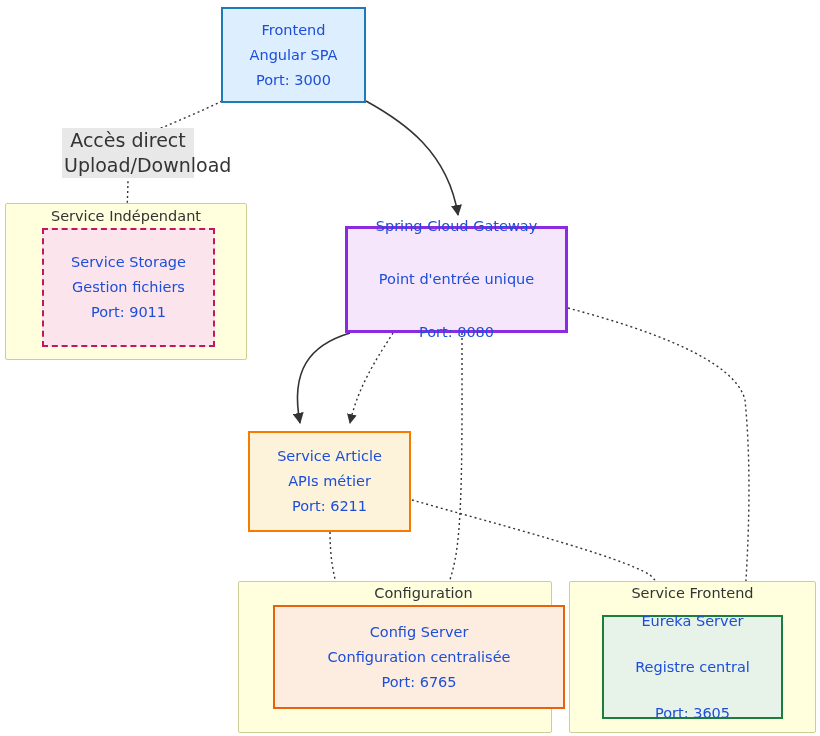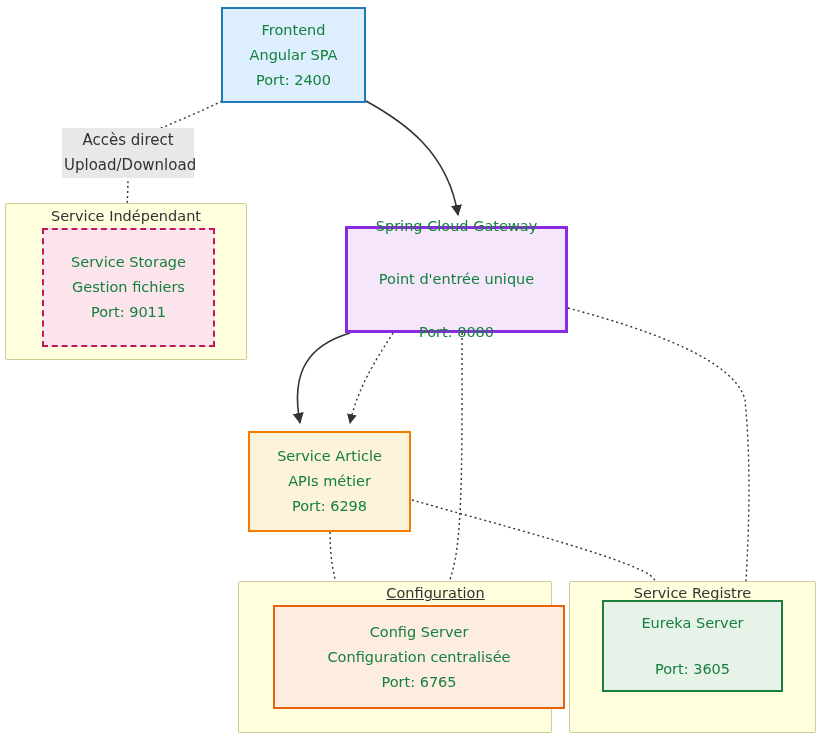--- a/index.html
+++ b/index.html
@@ -37,7 +37,7 @@
     text-align: center;
     font-size: 14.5px;
     line-height: 25px;
-    color: #15803d;
+    color: #1d4ed8;
   }
   .node .ln { display: block; white-space: nowrap; }
   .cluster {

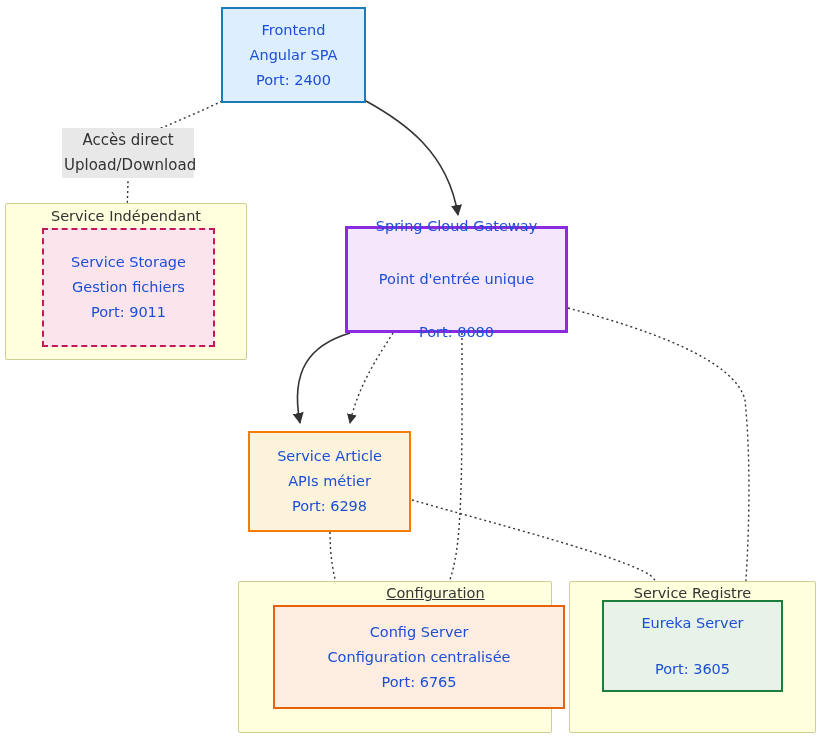--- a/index.html
+++ b/index.html
@@ -119,7 +119,7 @@
   <div class="node n-frontend" style="left:221px; top:7px; width:145px; height:96px;">
     <span class="ln">Frontend</span>
     <span class="ln">Angular SPA</span>
-    <span class="ln">Port: 2400</span>
+    <span class="ln">Port: 3000</span>
   </div>
 
   <div class="node n-gateway" style="left:345px; top:226px; width:223px; height:107px;">

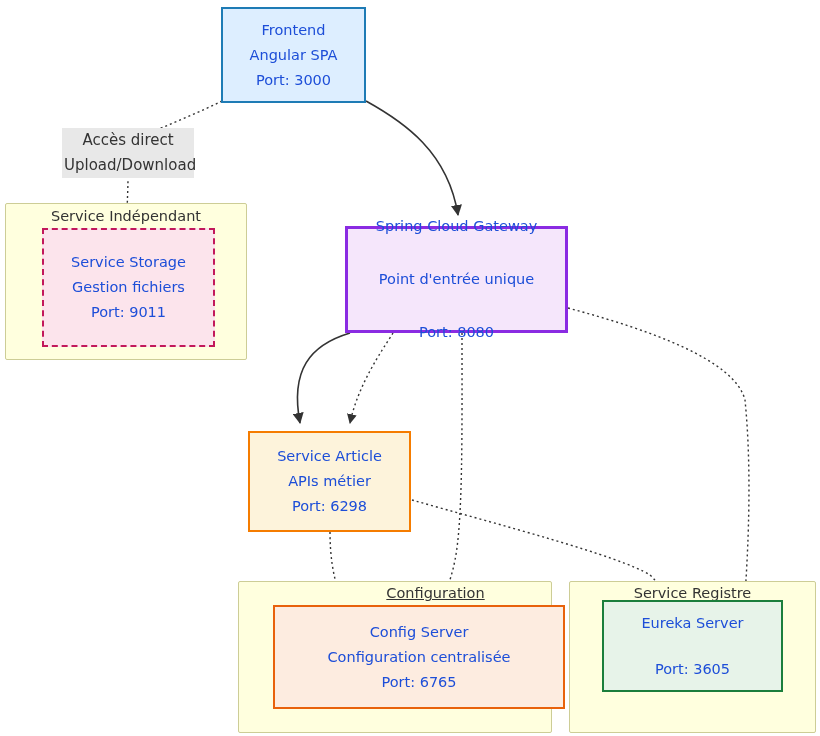--- a/index.html
+++ b/index.html
@@ -57,7 +57,7 @@
   }
   .edge-label {
     position: absolute;
-    font-size: 15px;
+    font-size: 19px;
     line-height: 25px;
     color: #333333;
     text-align: center;

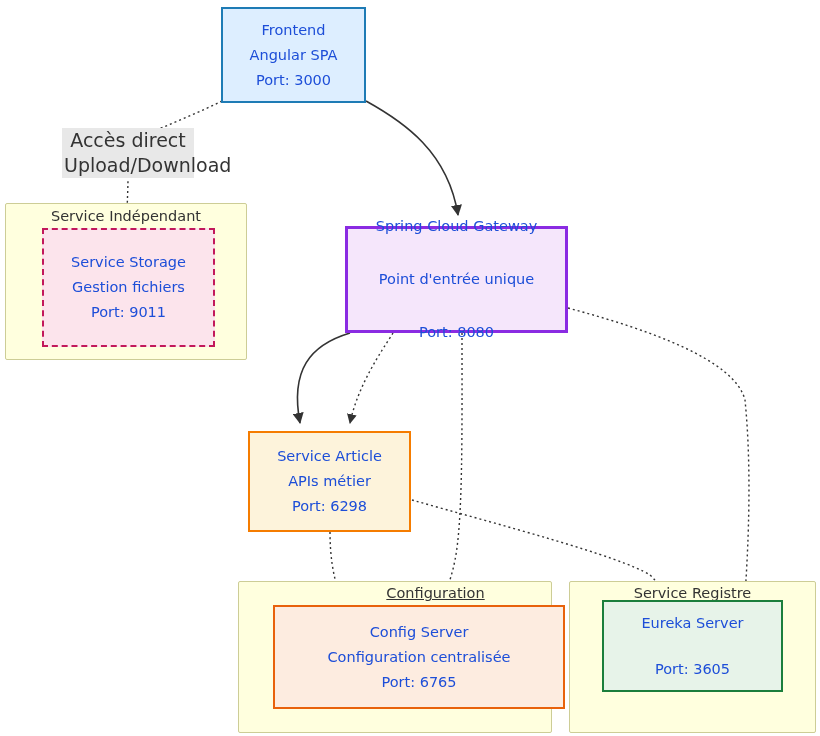--- a/index.html
+++ b/index.html
@@ -137,7 +137,7 @@
   <div class="node n-article" style="left:248px; top:431px; width:163px; height:101px;">
     <span class="ln">Service Article</span>
     <span class="ln">APIs métier</span>
-    <span class="ln">Port: 6298</span>
+    <span class="ln">Port: 6211</span>
   </div>
 
   <div class="node n-config" style="left:273px; top:605px; width:292px; height:104px;">

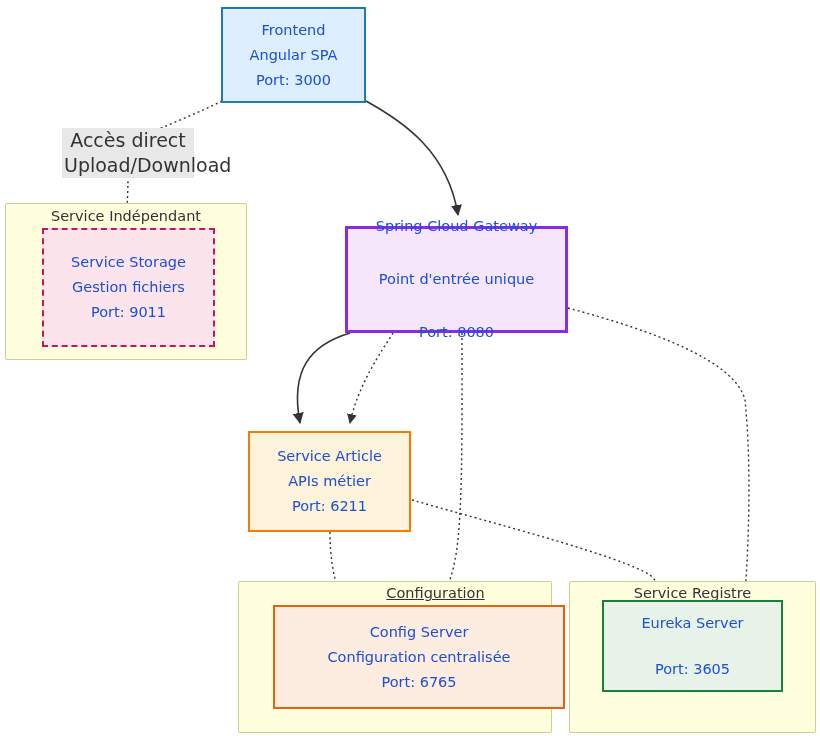--- a/index.html
+++ b/index.html
@@ -111,7 +111,7 @@
   <div class="cluster-label" style="left:5px; top:207px; width:242px;">Service Indépendant</div>
 
   <div class="cluster" style="left:238px; top:581px; width:314px; height:152px;"></div>
-  <div class="cluster-label" style="left:250px; top:584px; width:371px;text-decoration:underline;">Configuration</div>
+  <div class="cluster-label" style="left:238px; top:584px; width:371px;">Configuration</div>
 
   <div class="cluster" style="left:569px; top:581px; width:247px; height:152px;"></div>
   <div class="cluster-label" style="left:569px; top:584px; width:247px;">Service Registre</div>

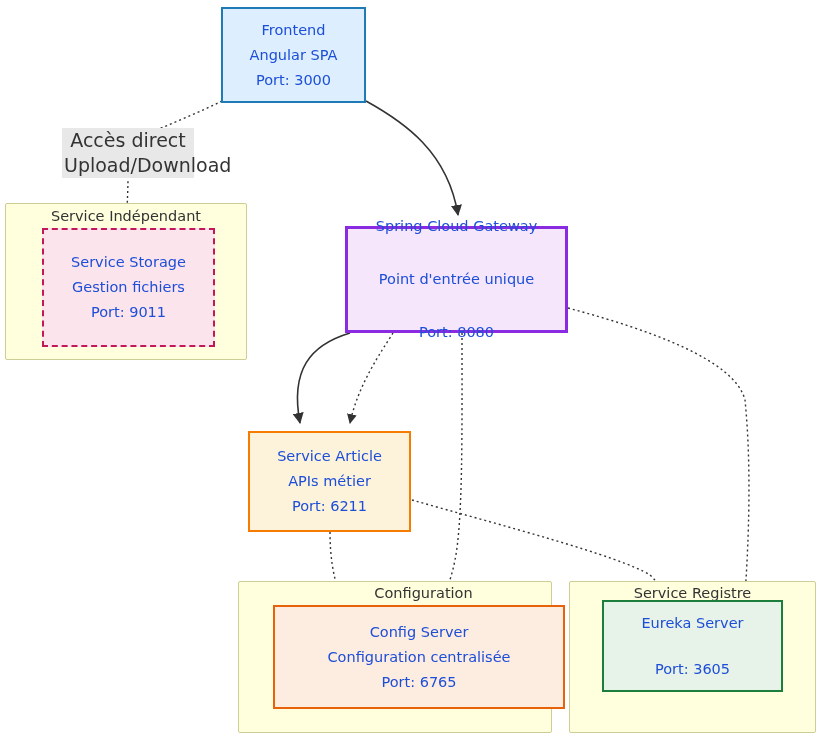--- a/index.html
+++ b/index.html
@@ -114,7 +114,7 @@
   <div class="cluster-label" style="left:238px; top:584px; width:371px;">Configuration</div>
 
   <div class="cluster" style="left:569px; top:581px; width:247px; height:152px;"></div>
-  <div class="cluster-label" style="left:569px; top:584px; width:247px;">Service Registre</div>
+  <div class="cluster-label" style="left:569px; top:584px; width:247px;">Service Frontend</div>
 
   <div class="node n-frontend" style="left:221px; top:7px; width:145px; height:96px;">
     <span class="ln">Frontend</span>

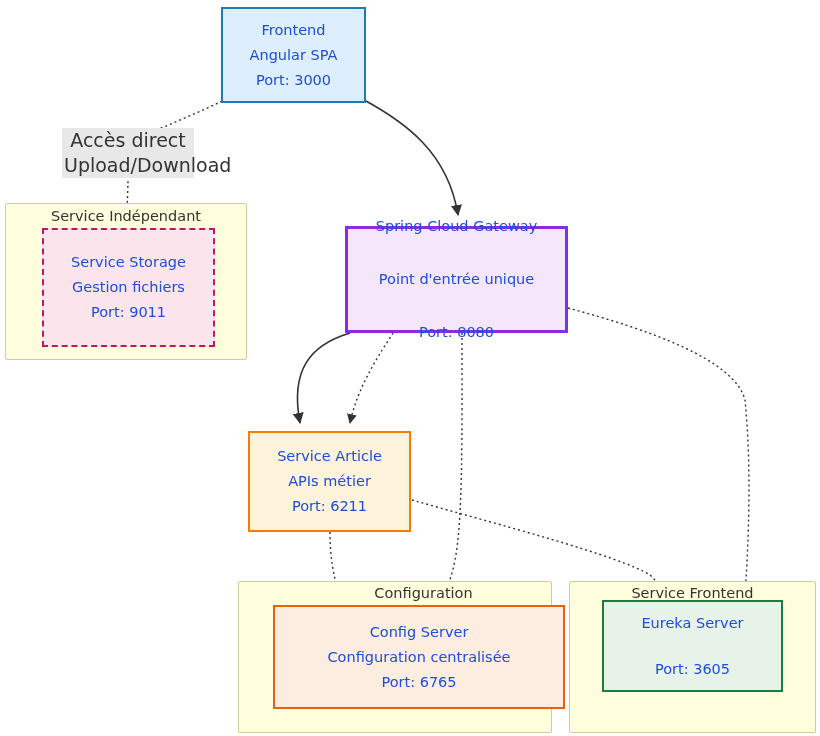--- a/index.html
+++ b/index.html
@@ -146,7 +146,7 @@
     <span class="ln">Port: 6765</span>
   </div>
 
-  <div class="node n-eureka" style="left:602px; top:600px; width:181px; height:92px;gap:21px;">
+  <div class="node n-eureka" style="left:602px; top:615px; width:181px; height:104px;gap:21px;">
     <span class="ln">Eureka Server</span>
     <span class="ln">Port: 3605</span>
   </div>

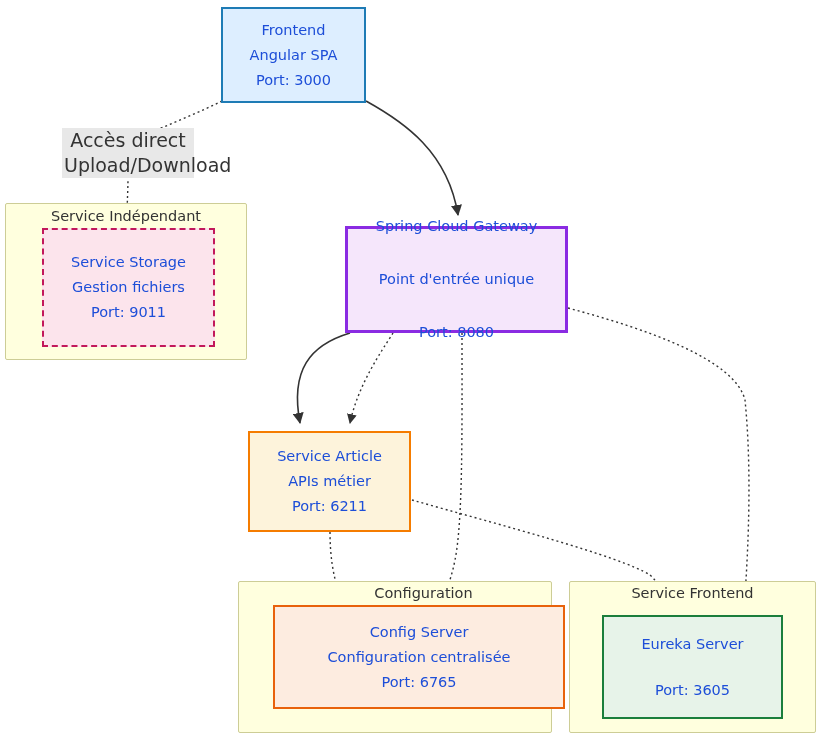--- a/index.html
+++ b/index.html
@@ -148,6 +148,7 @@
 
   <div class="node n-eureka" style="left:602px; top:615px; width:181px; height:104px;gap:21px;">
     <span class="ln">Eureka Server</span>
+    <span class="ln">Registre central</span>
     <span class="ln">Port: 3605</span>
   </div>
 

